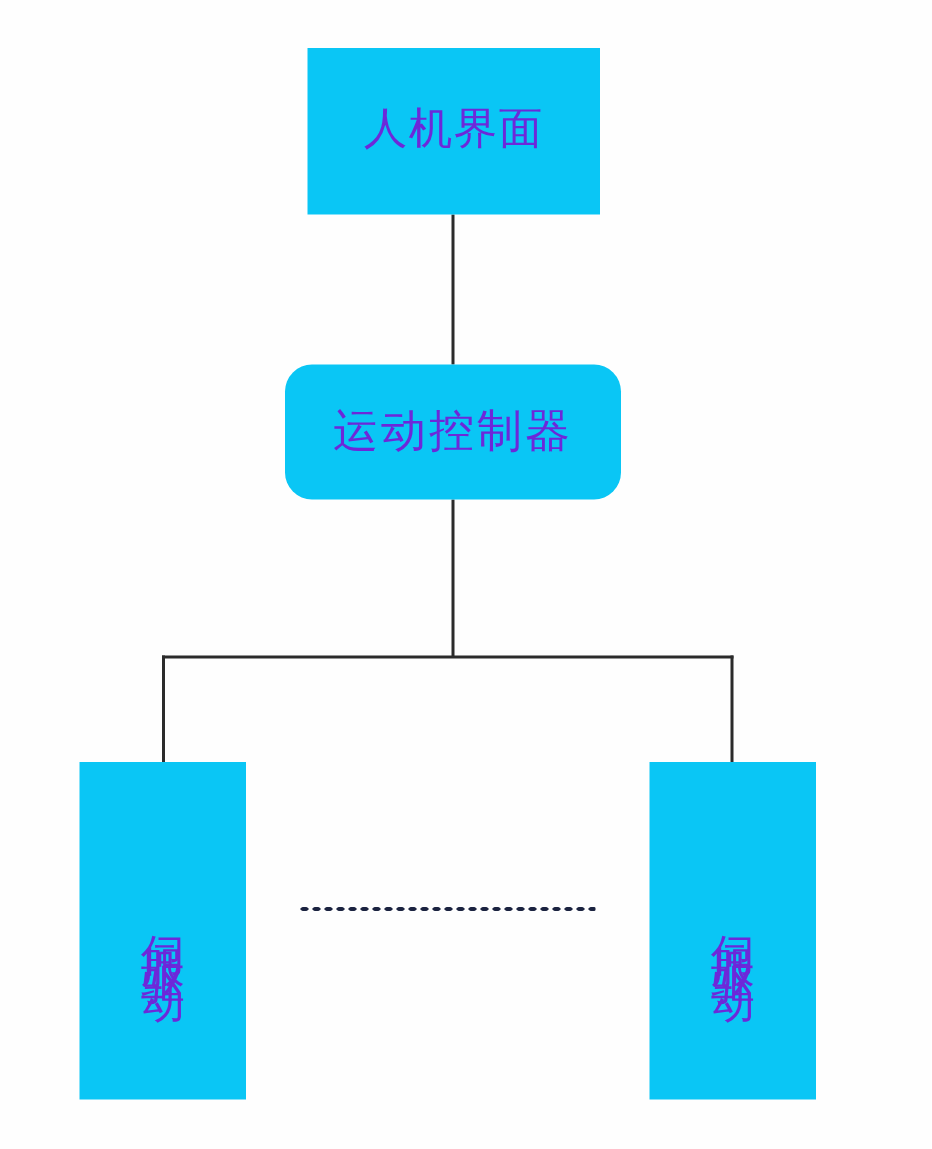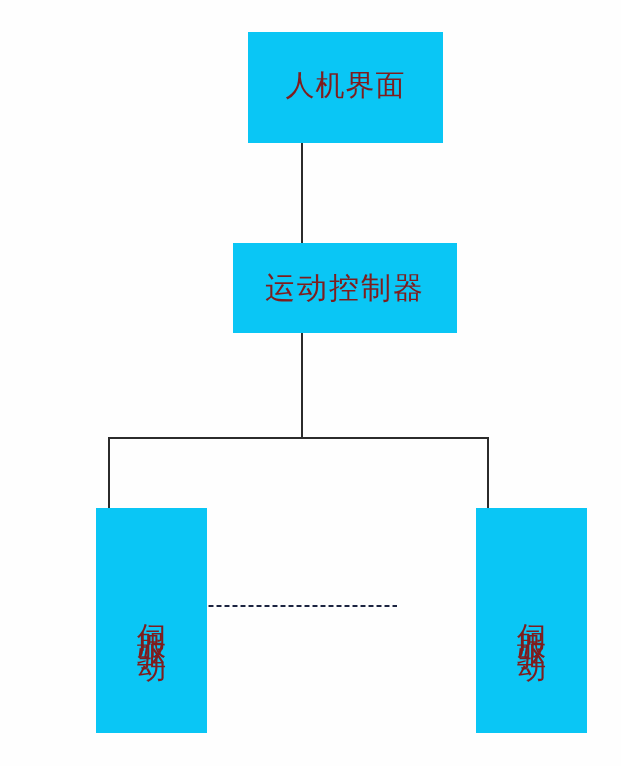--- a/index.html
+++ b/index.html
@@ -26,10 +26,9 @@
     align-items: center;
     justify-content: center;
     box-sizing: border-box;
-    color: #7f1d1d;
+    color: #6d28d9;
     text-align: center;
     line-height: 1.18;
-    margin-left: 43px;
   }
 
   

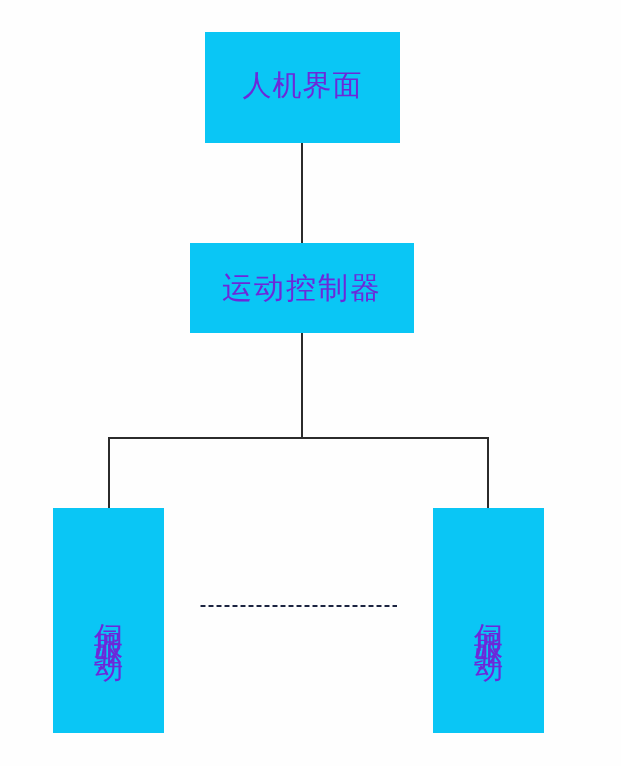--- a/index.html
+++ b/index.html
@@ -56,6 +56,7 @@
     top: 243px;
     width: 224px;
     height: 90px;
+    border-radius: 18px;
   }
   #node-controller .line-cn {
     font-family: "DejaVu Sans", "Liberation Sans", sans-serif;

